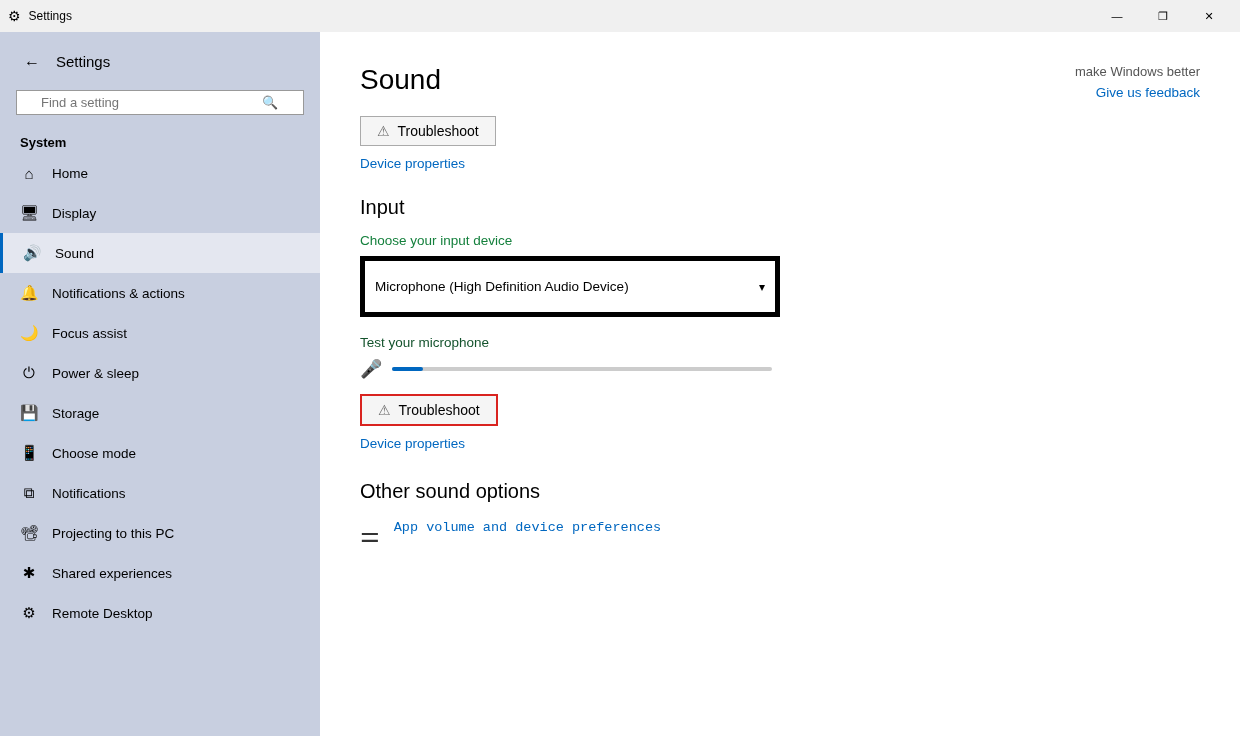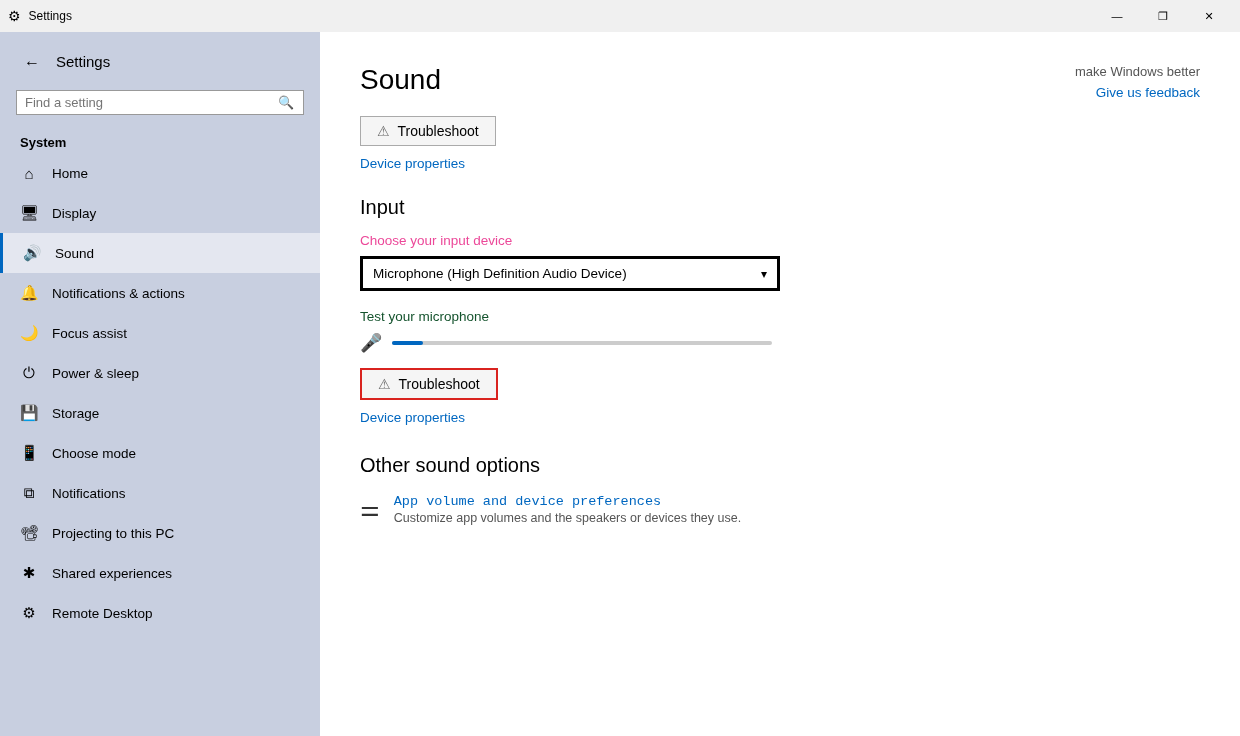--- a/index.html
+++ b/index.html
@@ -89,7 +89,7 @@
       align-items: flex-end;
       background: #fff;
       border: 1px solid #999;
-      padding: 4px 8px;
+      padding: 4px 24px;
       gap: 6px;
     }
     .sidebar-search input {

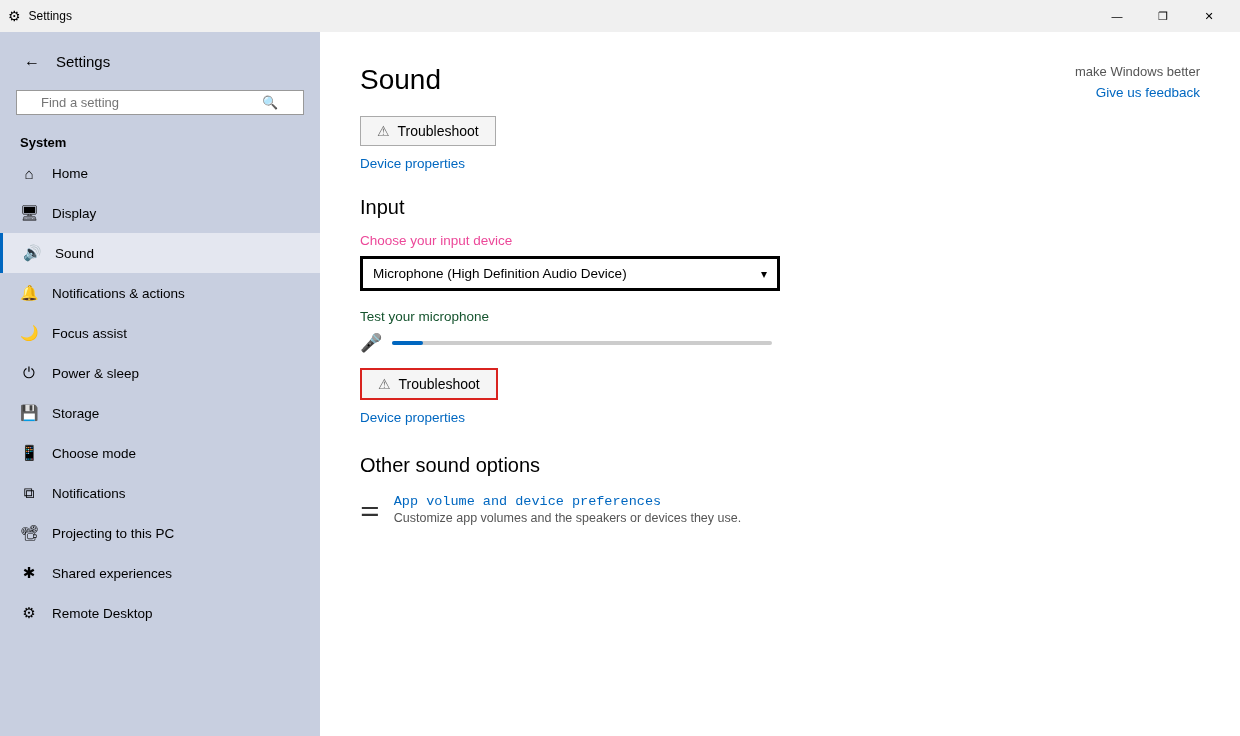--- a/index.html
+++ b/index.html
@@ -177,7 +177,7 @@
 
     .label-text {
       font-size: 13.5px;
-      color: #ec4899;
+      color: #15803d;
       margin-bottom: 8px;
     }
 

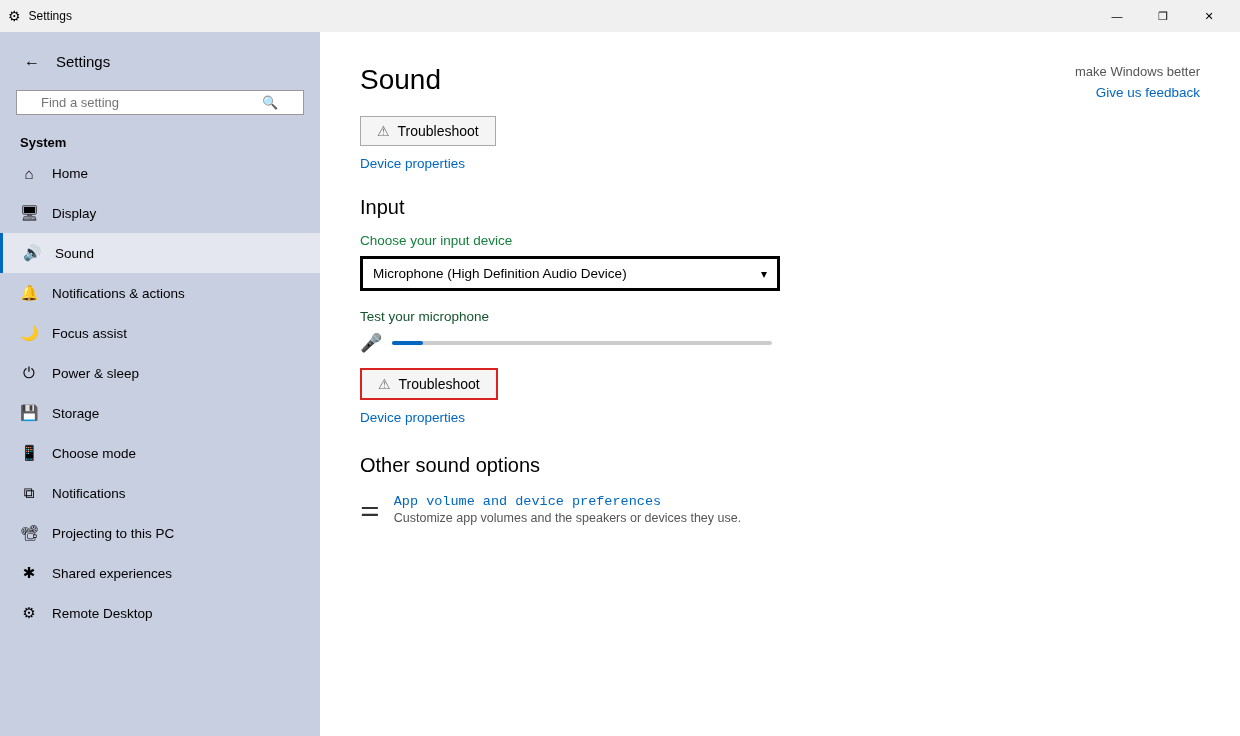--- a/index.html
+++ b/index.html
@@ -185,8 +185,8 @@
       display: flex;
       align-items: center;
       justify-content: space-between;
-      border: 3px solid #000000;
-      padding: 7px 10px;
+      border: 5px solid #000000;
+      padding: 18px 10px;
       font-size: 13.5px;
       cursor: pointer;
       width: 420px;

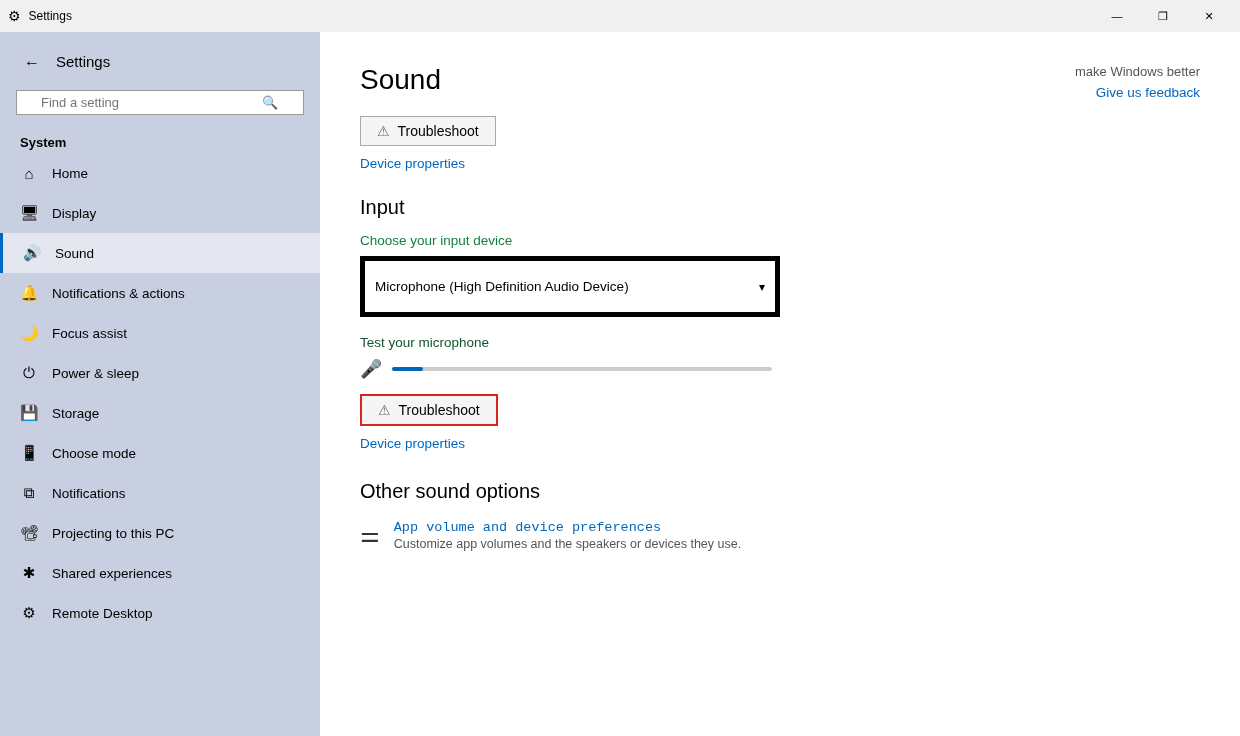--- a/index.html
+++ b/index.html
@@ -440,7 +440,6 @@
       <span class="pref-icon">⚌</span>
       <div class="pref-text-block">
         <div class="pref-title" style="color:#0067c0;cursor:pointer;">App volume and device preferences</div>
-        <div class="pref-desc">Customize app volumes and the speakers or devices they use.</div>
       </div>
     </div>
 

